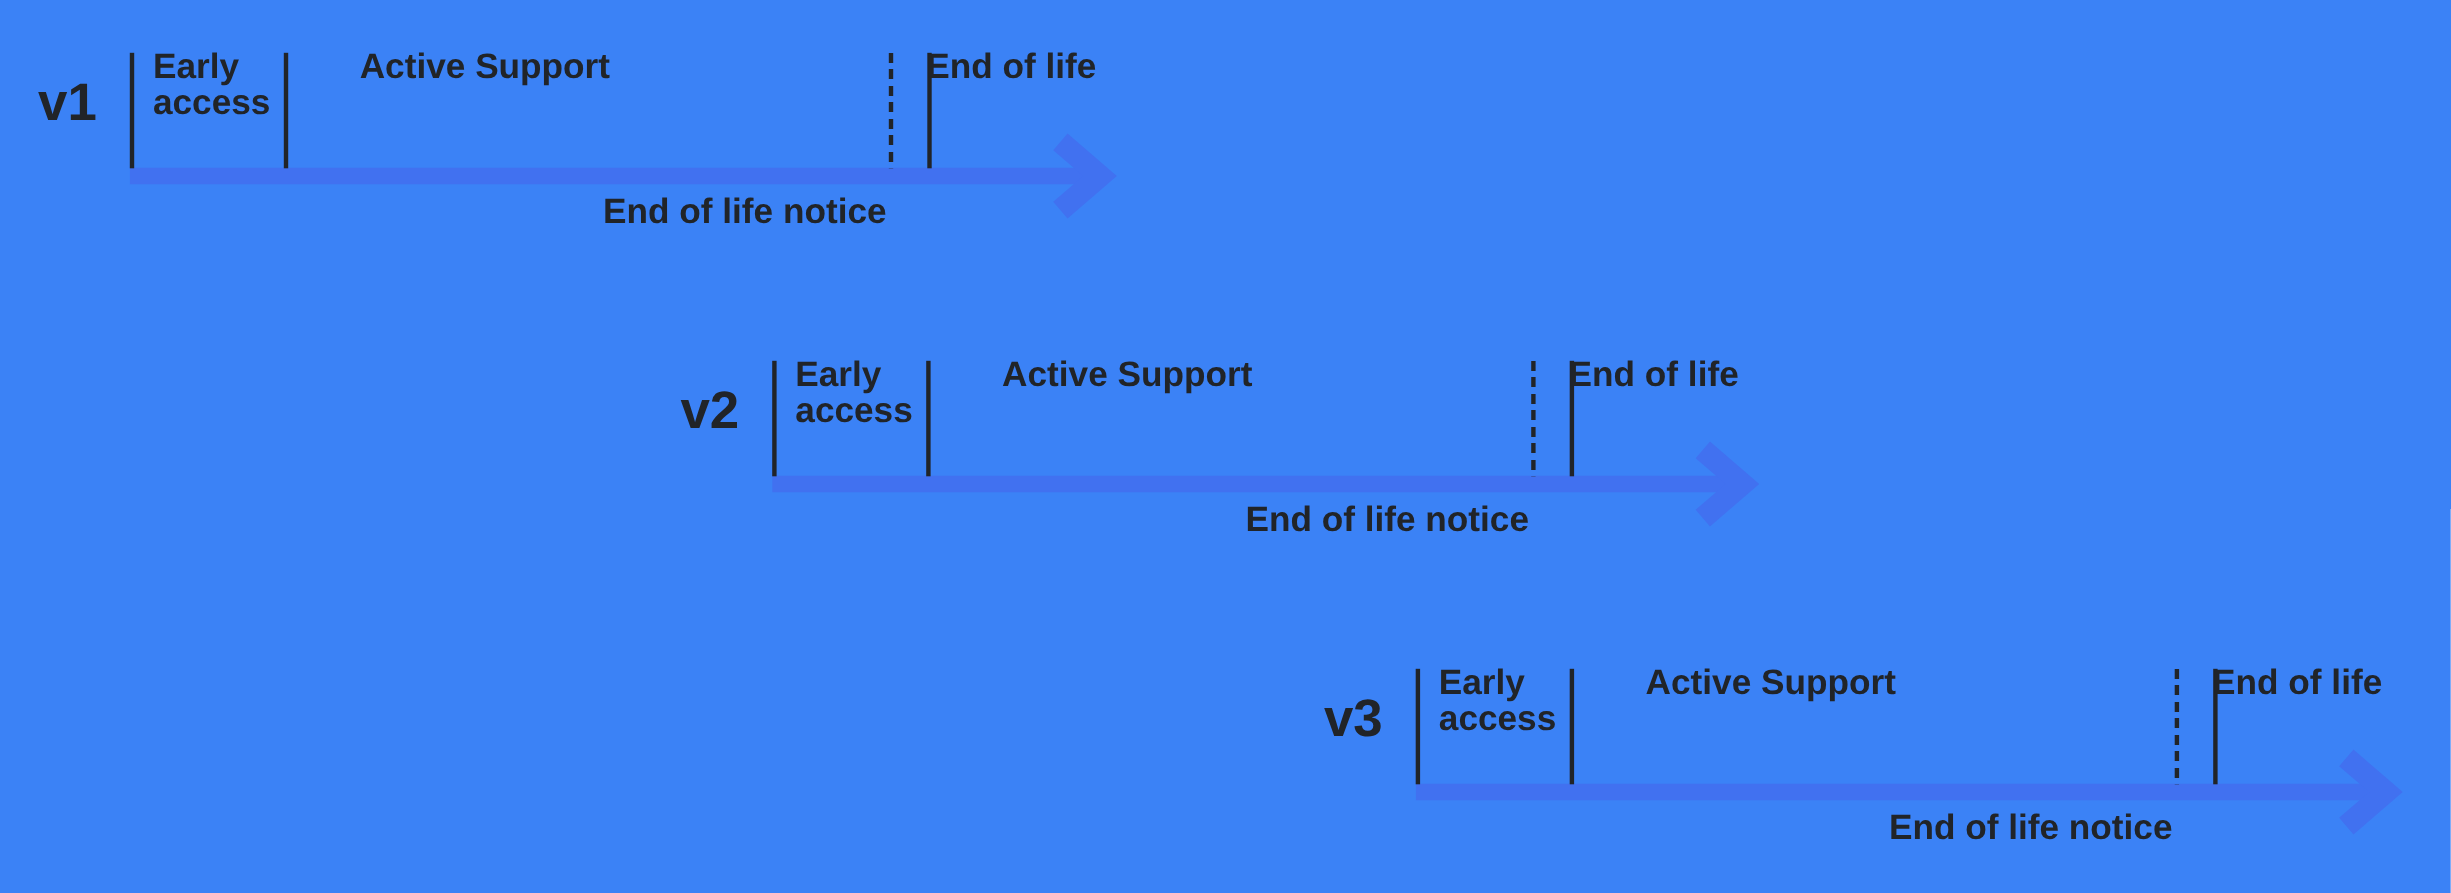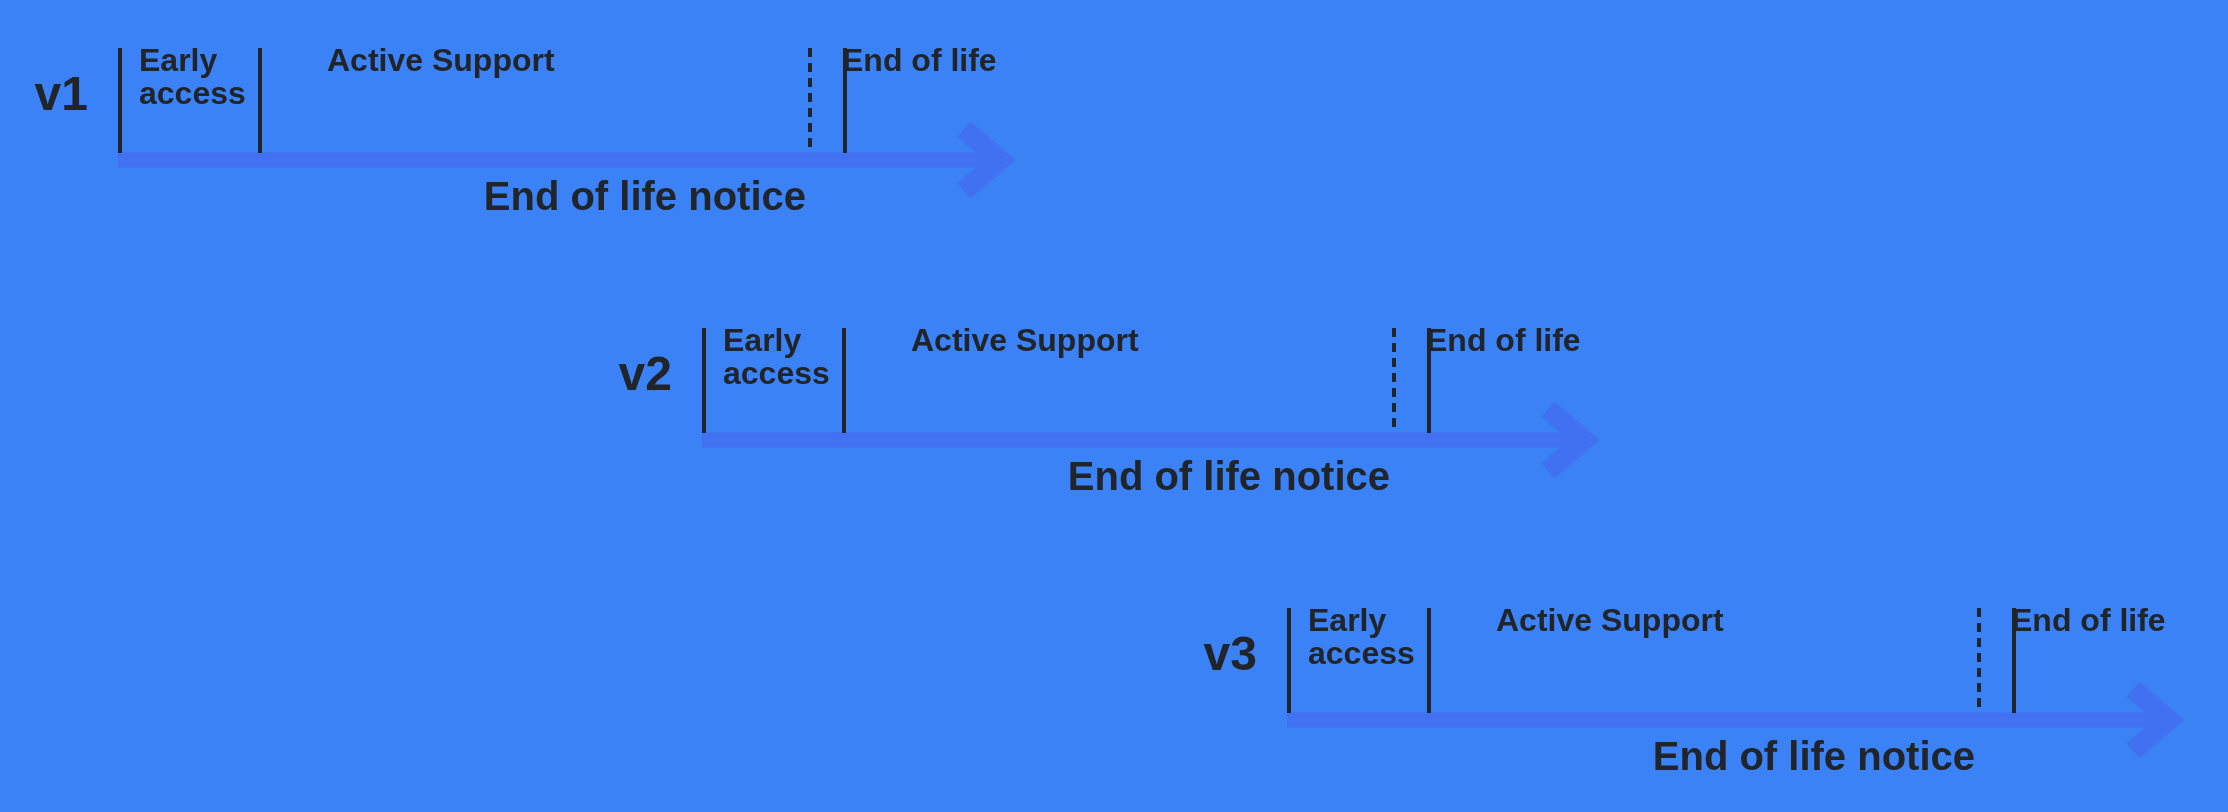--- a/index.html
+++ b/index.html
@@ -80,7 +80,7 @@
     left:288px;
     width:400px;
     text-align:right;
-    font-size:40px;
+    font-size:32px;
     font-weight:700;
     white-space:nowrap;
   }

